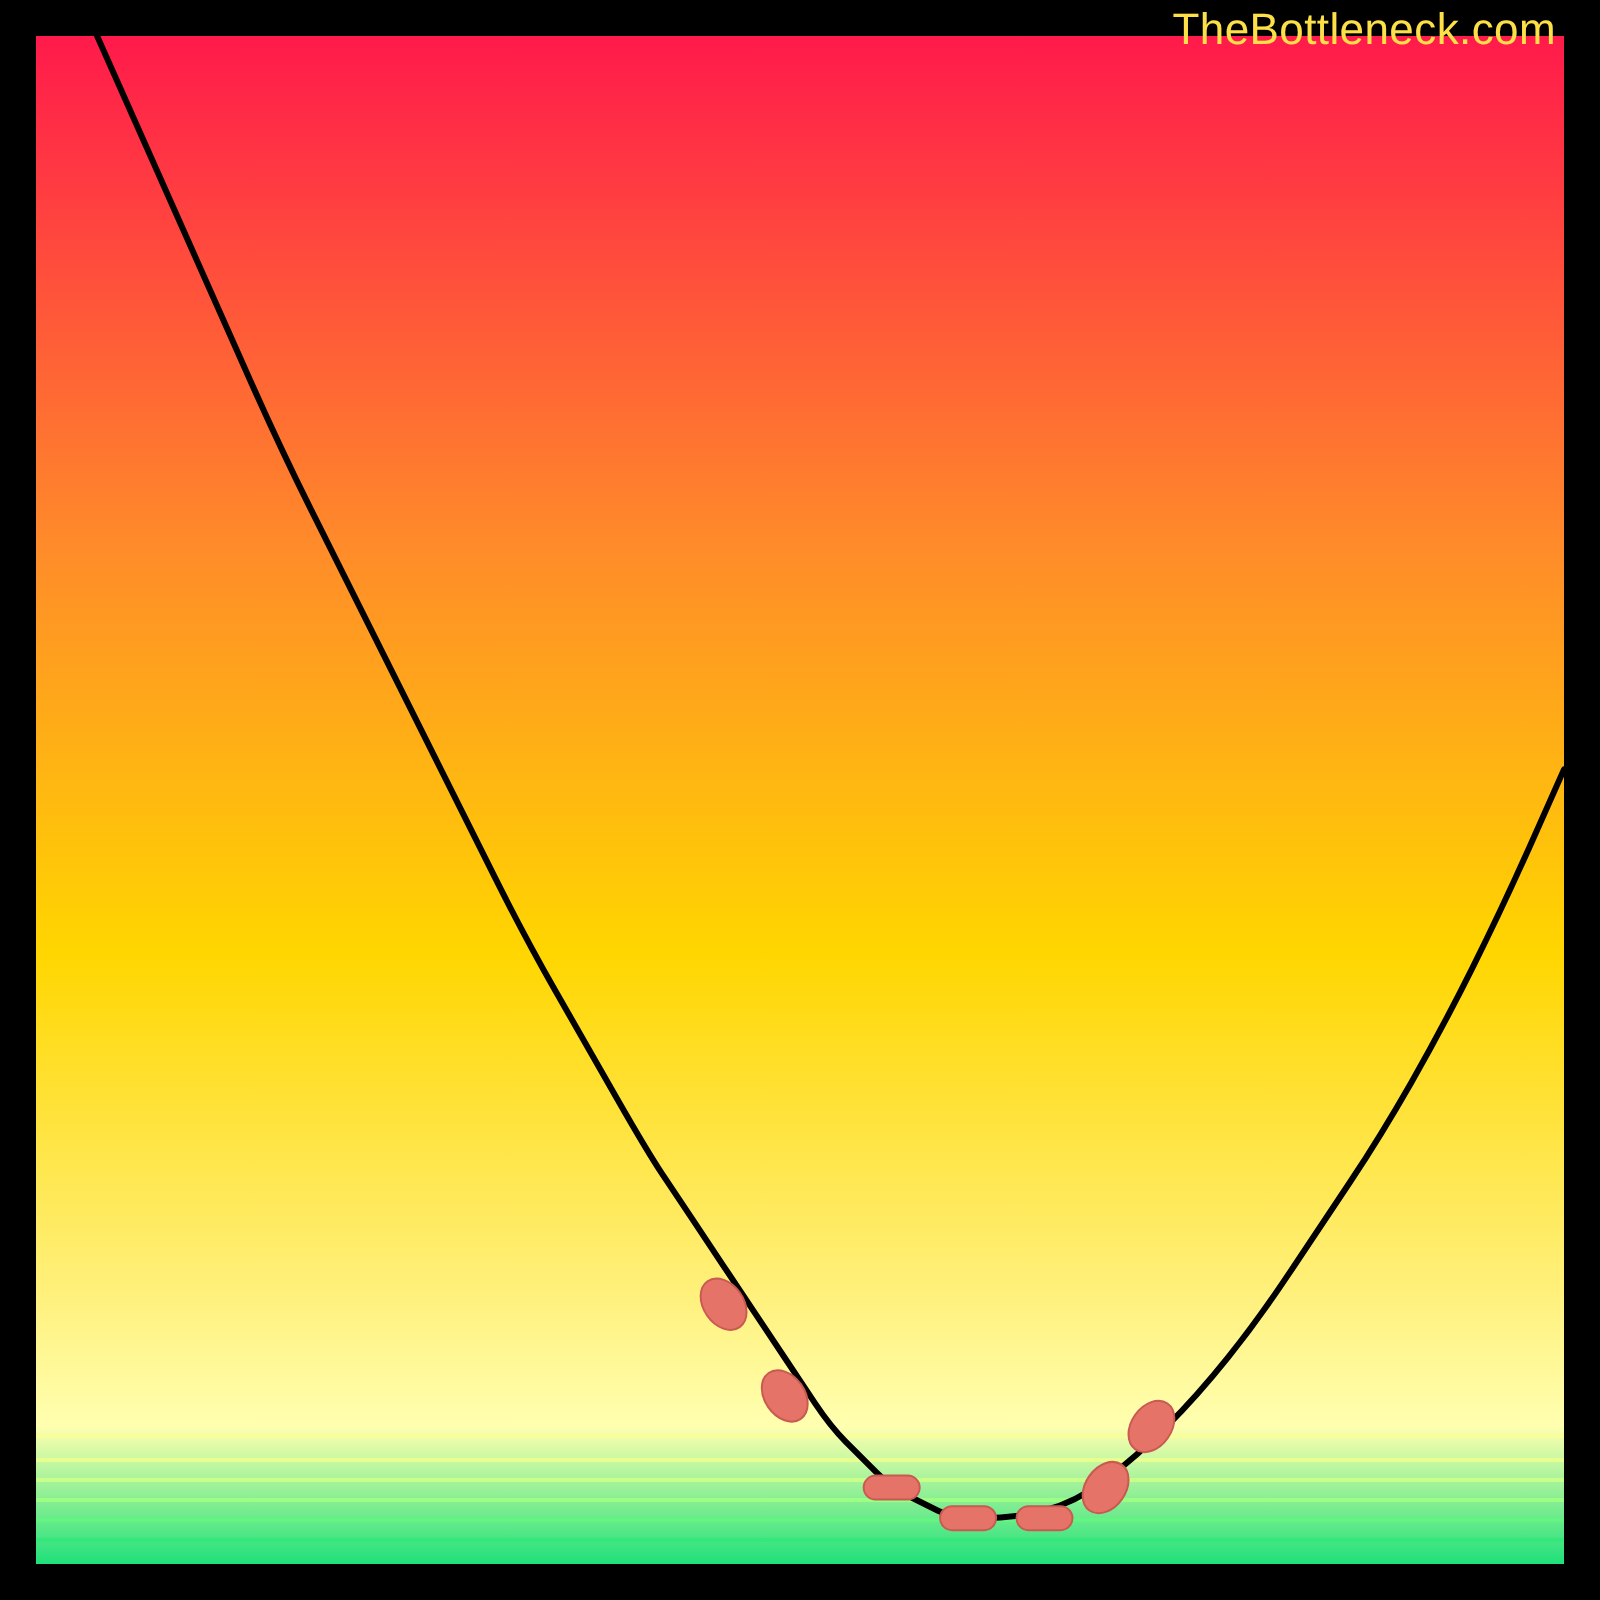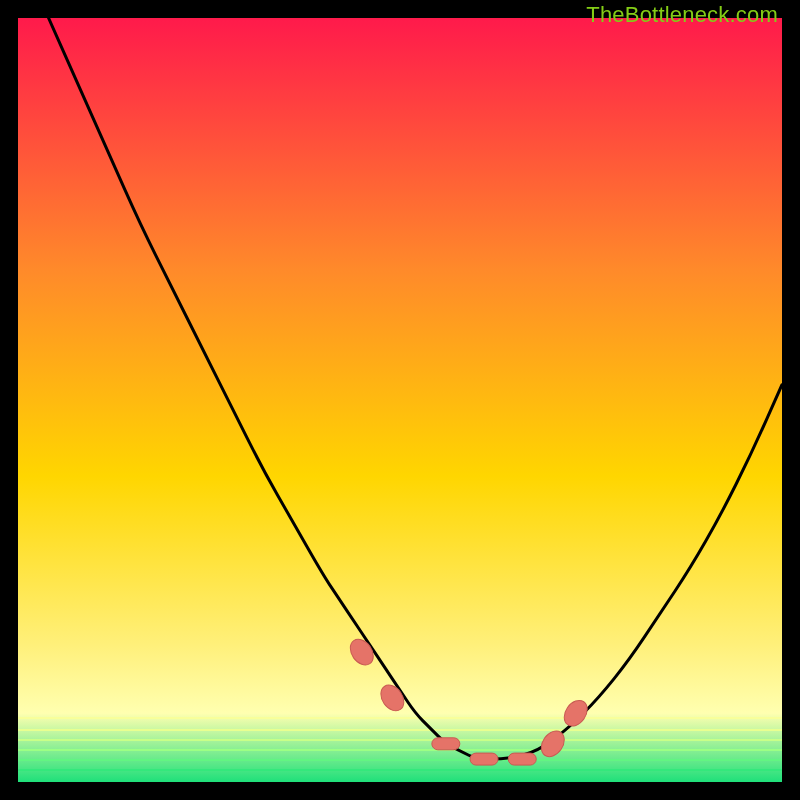--- a/index.html
+++ b/index.html
@@ -30,7 +30,7 @@
     position: absolute;
     top: 2px;
     right: 22px;
-    color: #84cc16;
+    color: #fde047;
     font-size: 22px;
     font-weight: 500;
     letter-spacing: 0.2px;

